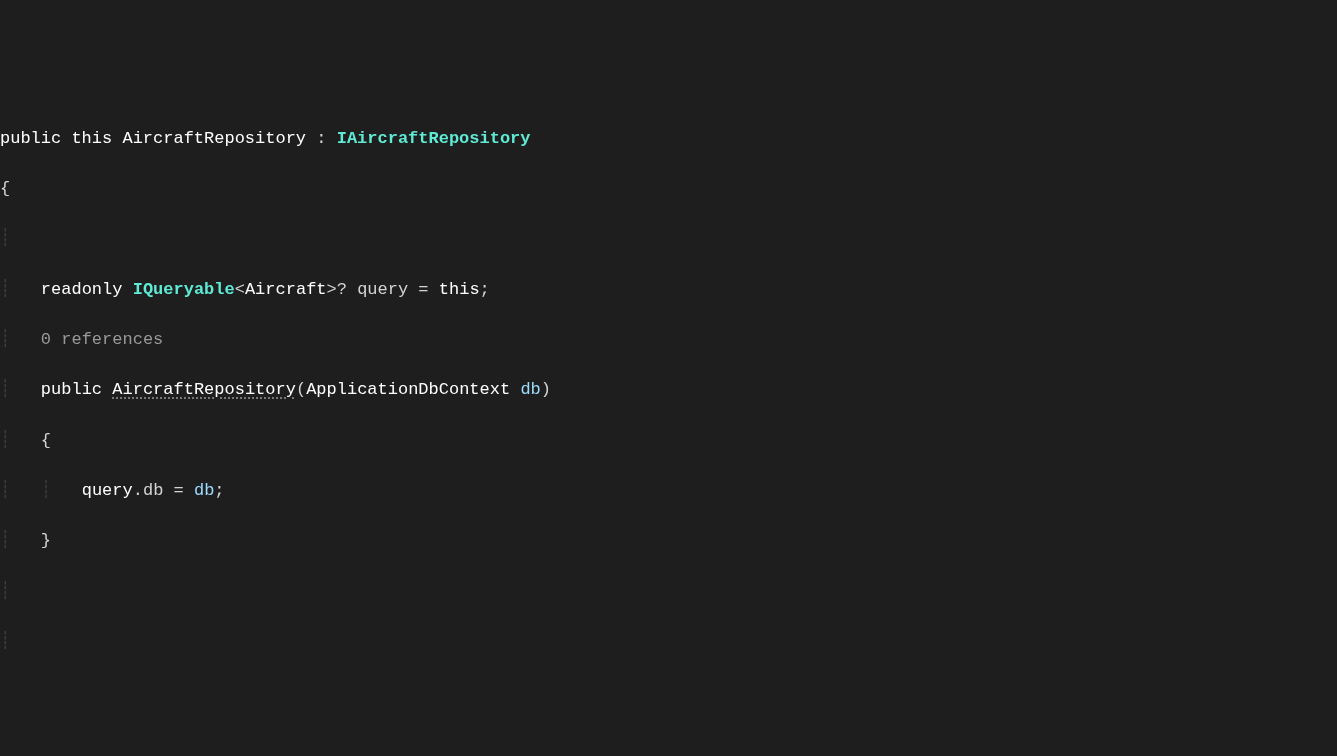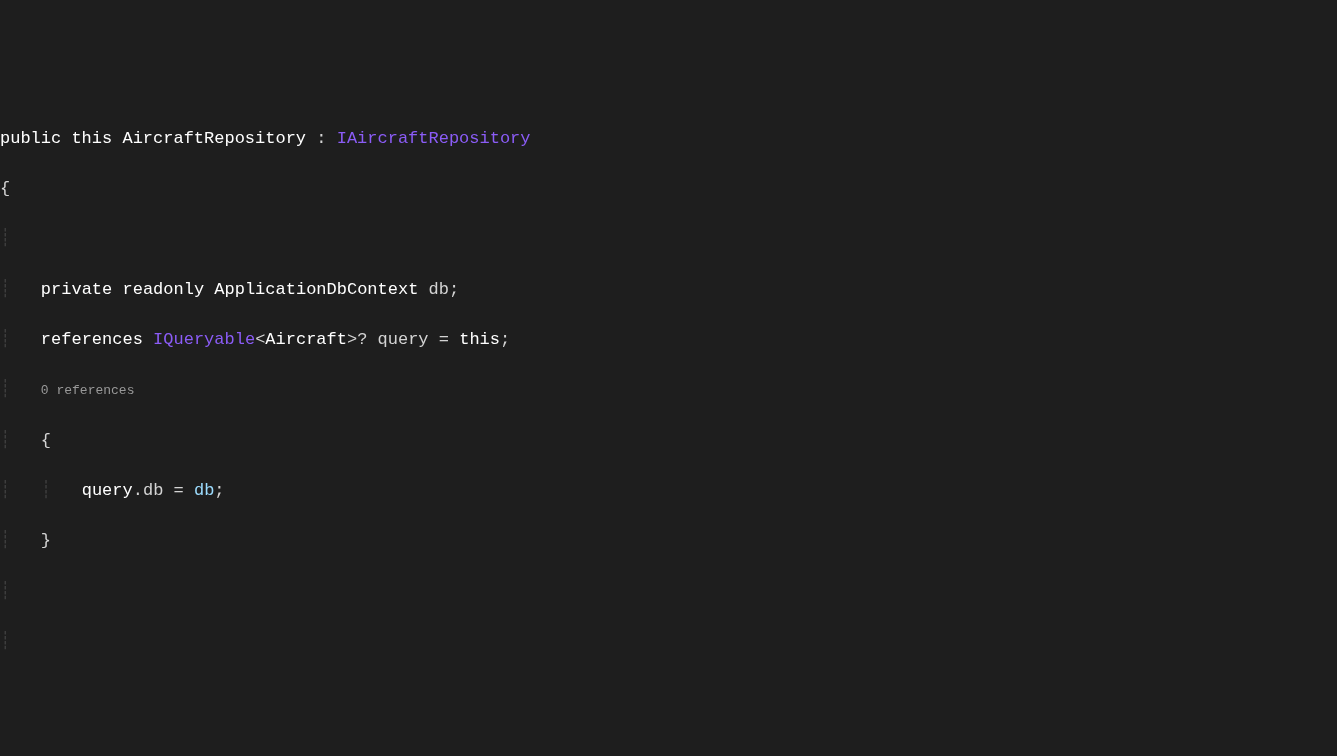--- a/index.html
+++ b/index.html
@@ -25,7 +25,7 @@
   .guide { color: #404040; }
   .kw-blue { color: #ffffff; }
   .class-name { color: #ffffff; }
-  .interface-name { color: #8b5cf6; }
+  .interface-name { color: #5eead4; font-weight: bold; }
   .var-name { color: #9cdcfe; }
   .white { color: #d4d4d4; }
   .codelens { color: #999999; font-size: 13px; }

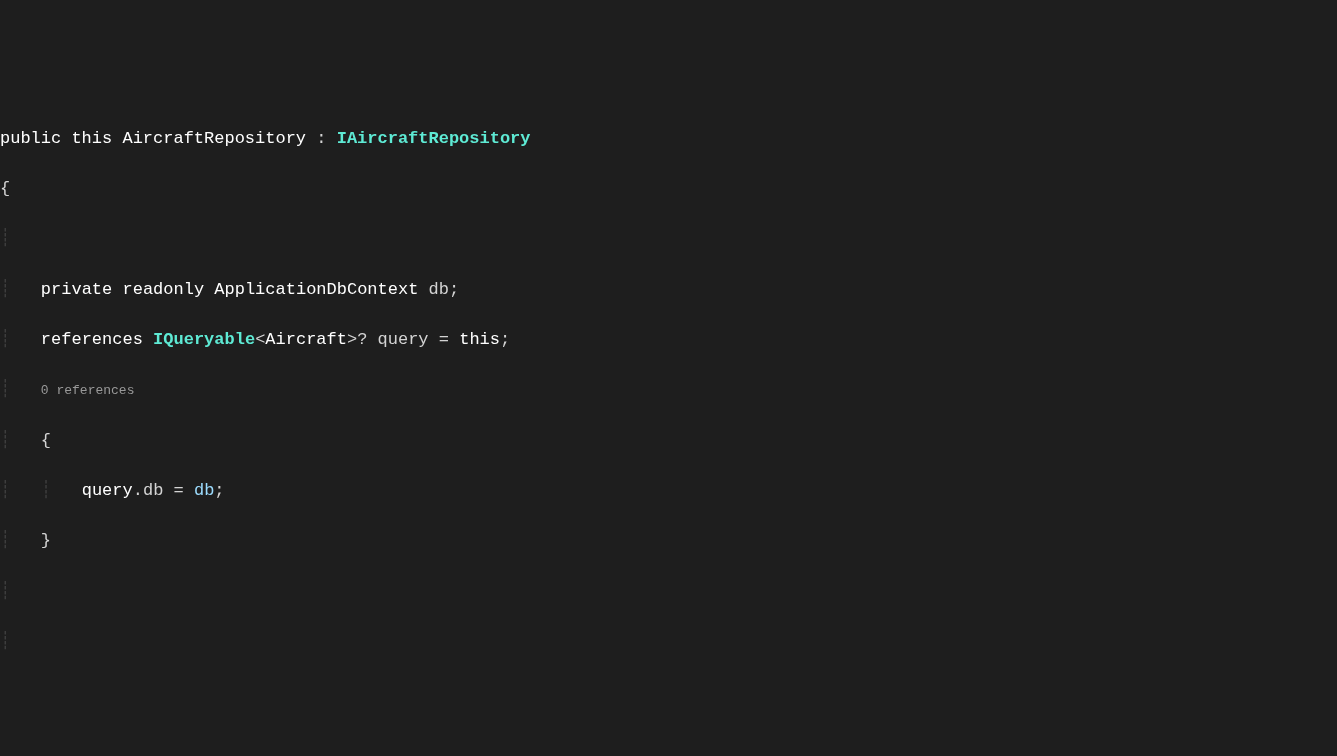--- a/index.html
+++ b/index.html
@@ -40,7 +40,6 @@
 <span class="line"><span class="kw-blue">public</span> <span class="kw-blue">this</span> <span class="class-name">AircraftRepository</span><span class="white"> : </span><span class="interface-name">IAircraftRepository</span></span>
 <span class="line"><span class="white">{</span></span>
 <span class="line"><span class="guide">┊</span></span>
-<span class="line"><span class="guide">┊</span>   <span class="kw-blue">private</span> <span class="kw-blue">readonly</span> <span class="class-name">ApplicationDbContext</span> <span class="white">db</span><span class="white">;</span></span>
 <span class="line"><span class="guide">┊</span>   <span class="kw-blue">references</span> <span class="interface-name">IQueryable</span><span class="white">&lt;</span><span class="class-name">Aircraft</span><span class="white">&gt;</span><span class="white">?</span> <span class="white">query</span><span class="white"> = </span><span class="kw-blue">this</span><span class="white">;</span></span>
 <span class="line"><span class="guide">┊</span>   <span class="codelens">0 references</span></span>
 <span class="line"><span class="guide">┊</span>   <span class="white">{</span></span>

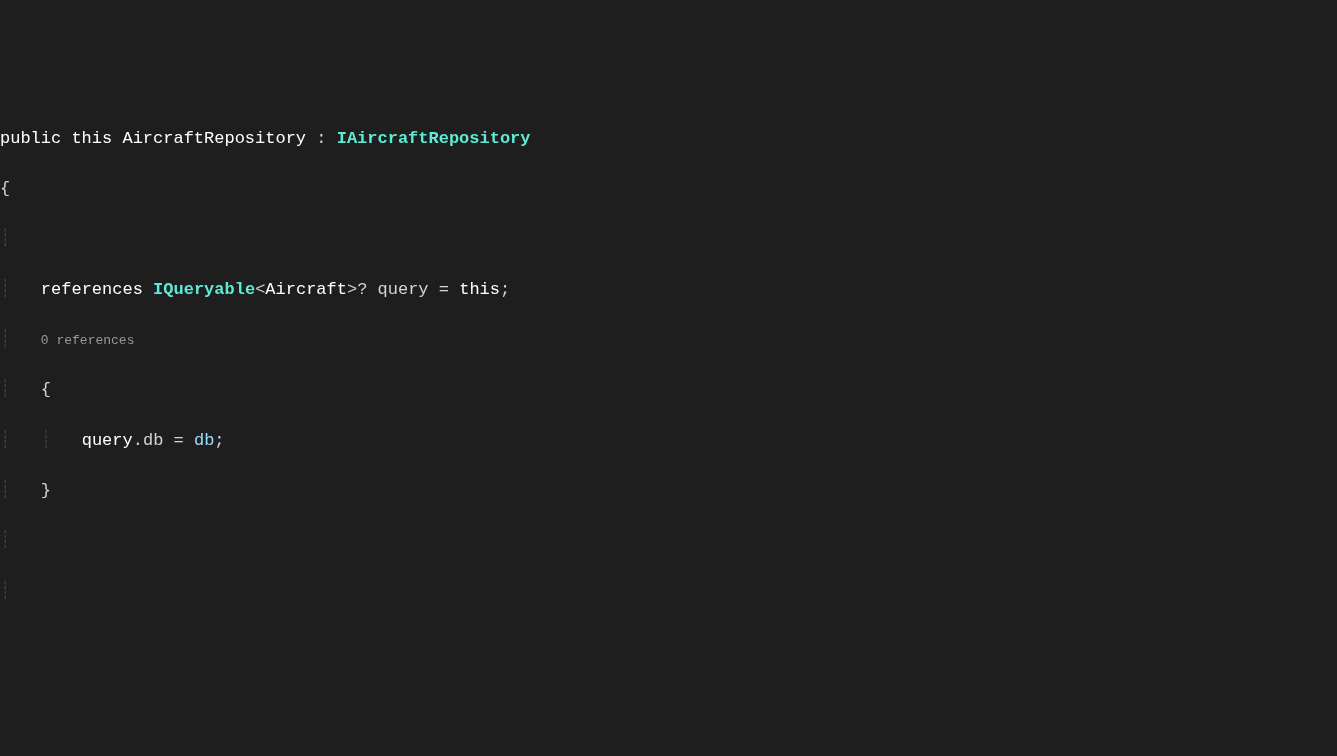--- a/index.html
+++ b/index.html
@@ -40,7 +40,7 @@
 <span class="line"><span class="kw-blue">public</span> <span class="kw-blue">this</span> <span class="class-name">AircraftRepository</span><span class="white"> : </span><span class="interface-name">IAircraftRepository</span></span>
 <span class="line"><span class="white">{</span></span>
 <span class="line"><span class="guide">┊</span></span>
-<span class="line"><span class="guide">┊</span>   <span class="kw-blue">references</span> <span class="interface-name">IQueryable</span><span class="white">&lt;</span><span class="class-name">Aircraft</span><span class="white">&gt;</span><span class="white">?</span> <span class="white">query</span><span class="white"> = </span><span class="kw-blue">this</span><span class="white">;</span></span>
+<span class="line"><span class="guide">┊</span>   <span class="kw-blue">readonly</span> <span class="interface-name">IQueryable</span><span class="white">&lt;</span><span class="class-name">Aircraft</span><span class="white">&gt;</span><span class="white">?</span> <span class="white">query</span><span class="white"> = </span><span class="kw-blue">this</span><span class="white">;</span></span>
 <span class="line"><span class="guide">┊</span>   <span class="codelens">0 references</span></span>
 <span class="line"><span class="guide">┊</span>   <span class="white">{</span></span>
 <span class="line"><span class="guide">┊</span>   <span class="guide">┊</span>   <span class="kw-blue">query</span><span class="white">.</span><span class="white">db</span><span class="white"> = </span><span class="var-name">db</span><span class="white">;</span></span>

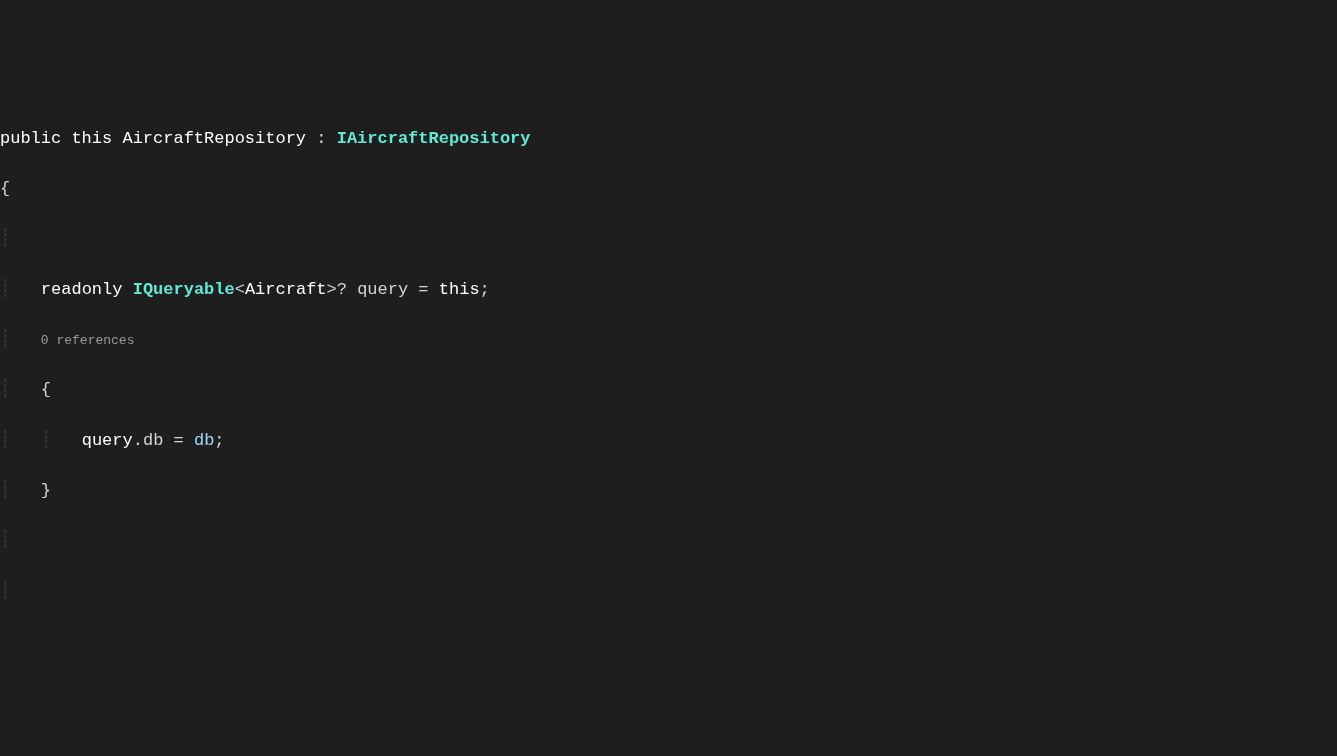--- a/index.html
+++ b/index.html
@@ -28,7 +28,7 @@
   .interface-name { color: #5eead4; font-weight: bold; }
   .var-name { color: #9cdcfe; }
   .white { color: #d4d4d4; }
-  .codelens { color: #999999; font-size: 13px; }
+  .codelens { color: #999999; font-size: 17px; }
   .underline-dots { text-decoration: underline dotted #888888; text-underline-offset: 3px; }
 </style>
 </head>

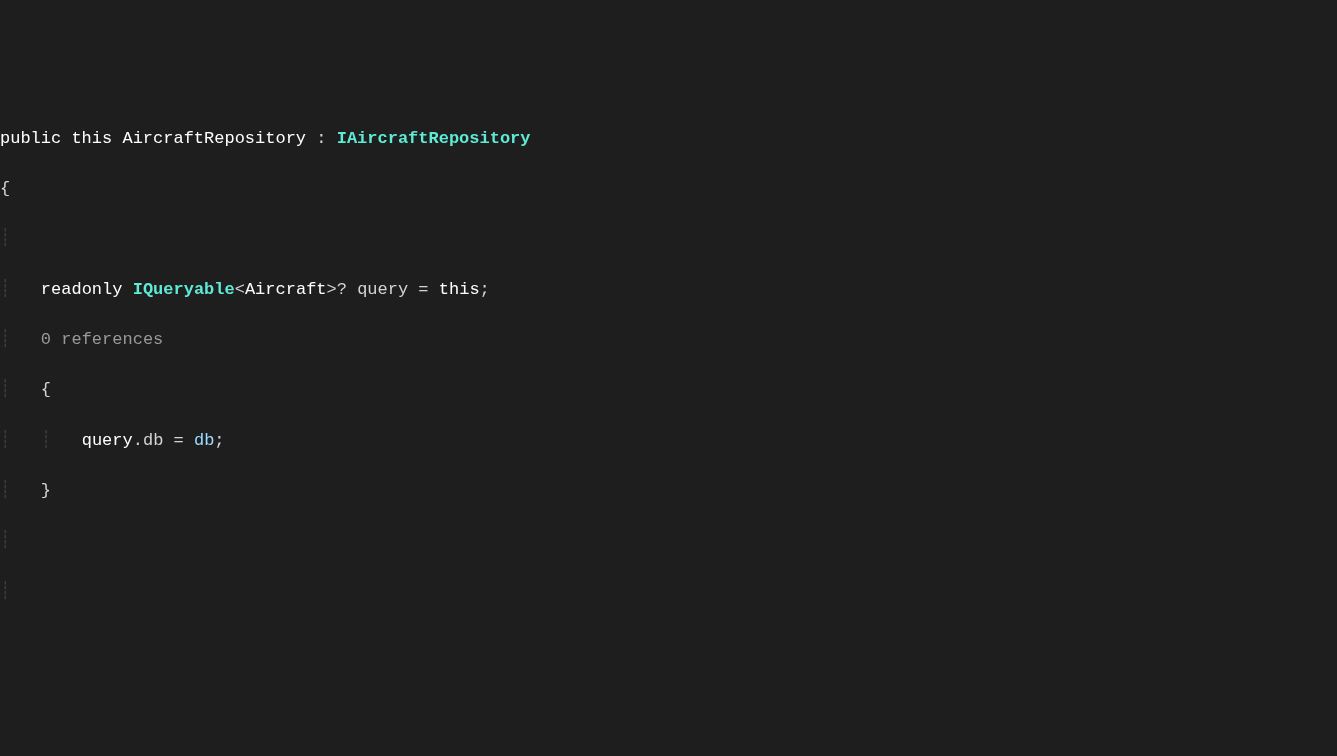--- a/index.html
+++ b/index.html
@@ -42,6 +42,7 @@
 <span class="line"><span class="guide">┊</span></span>
 <span class="line"><span class="guide">┊</span>   <span class="kw-blue">readonly</span> <span class="interface-name">IQueryable</span><span class="white">&lt;</span><span class="class-name">Aircraft</span><span class="white">&gt;</span><span class="white">?</span> <span class="white">query</span><span class="white"> = </span><span class="kw-blue">this</span><span class="white">;</span></span>
 <span class="line"><span class="guide">┊</span>   <span class="codelens">0 references</span></span>
+<span class="line"><span class="guide">┊</span>   <span class="kw-blue">public</span> <span class="class-name underline-dots">AircraftRepository</span><span class="white">(</span><span class="class-name">ApplicationDbContext</span> <span class="var-name">db</span><span class="white">)</span></span>
 <span class="line"><span class="guide">┊</span>   <span class="white">{</span></span>
 <span class="line"><span class="guide">┊</span>   <span class="guide">┊</span>   <span class="kw-blue">query</span><span class="white">.</span><span class="white">db</span><span class="white"> = </span><span class="var-name">db</span><span class="white">;</span></span>
 <span class="line"><span class="guide">┊</span>   <span class="white">}</span></span>

